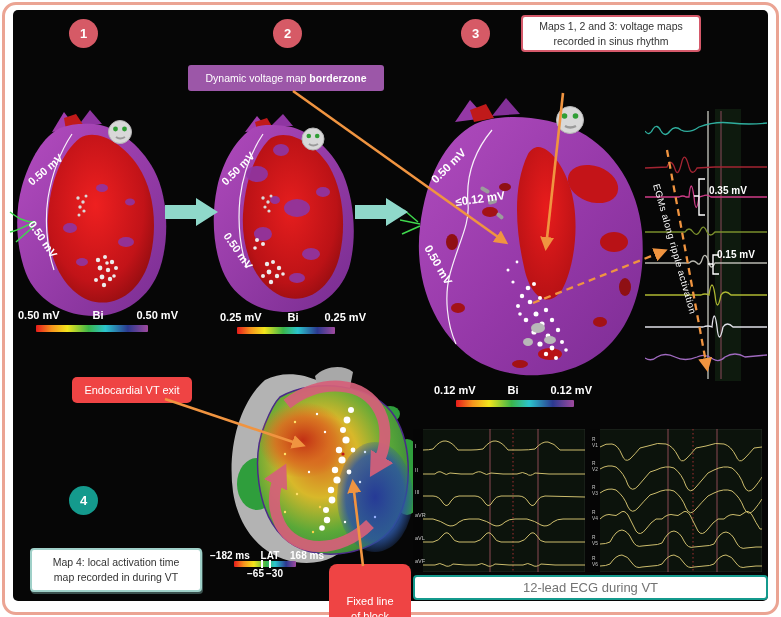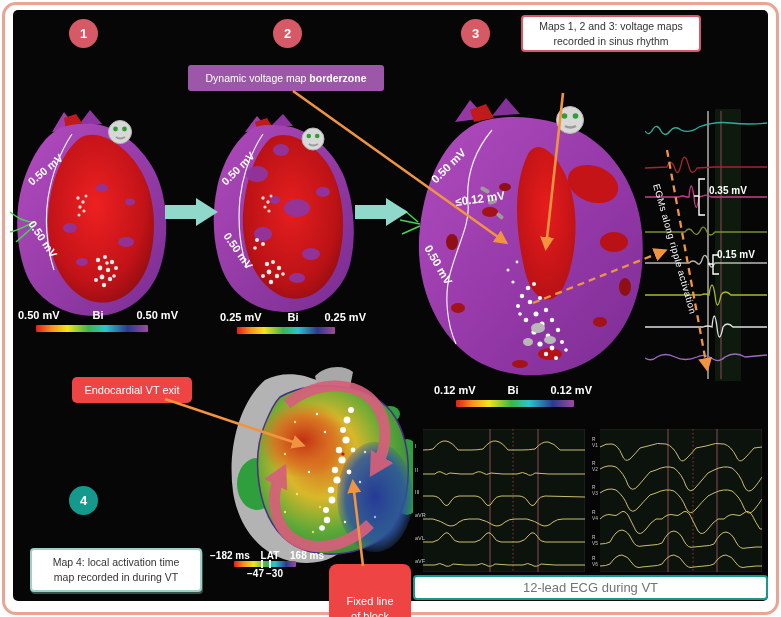--- a/index.html
+++ b/index.html
@@ -409,7 +409,7 @@
         <div class="lat-tick" style="left:56%;"></div>
       </div>
       <div class="lat-sub">
-        <span>−47</span>
+        <span>−65</span>
         <span>−30</span>
       </div>
     </div>

